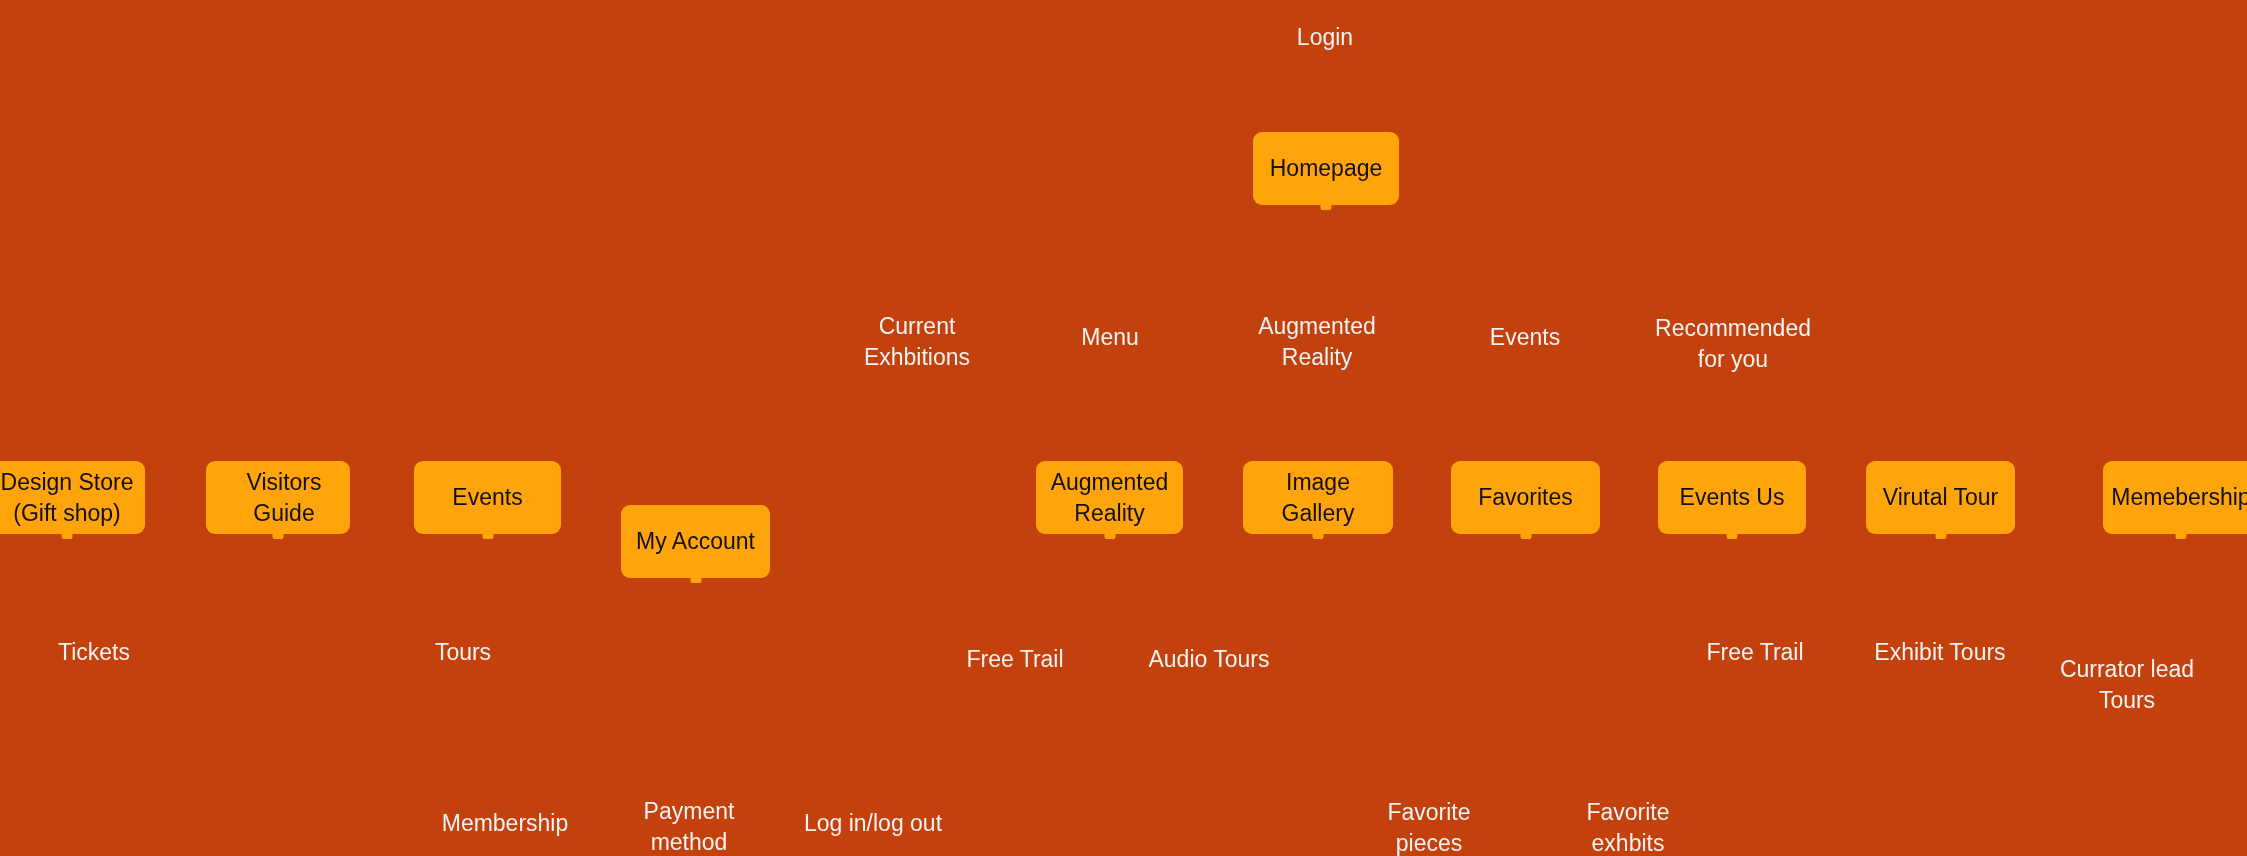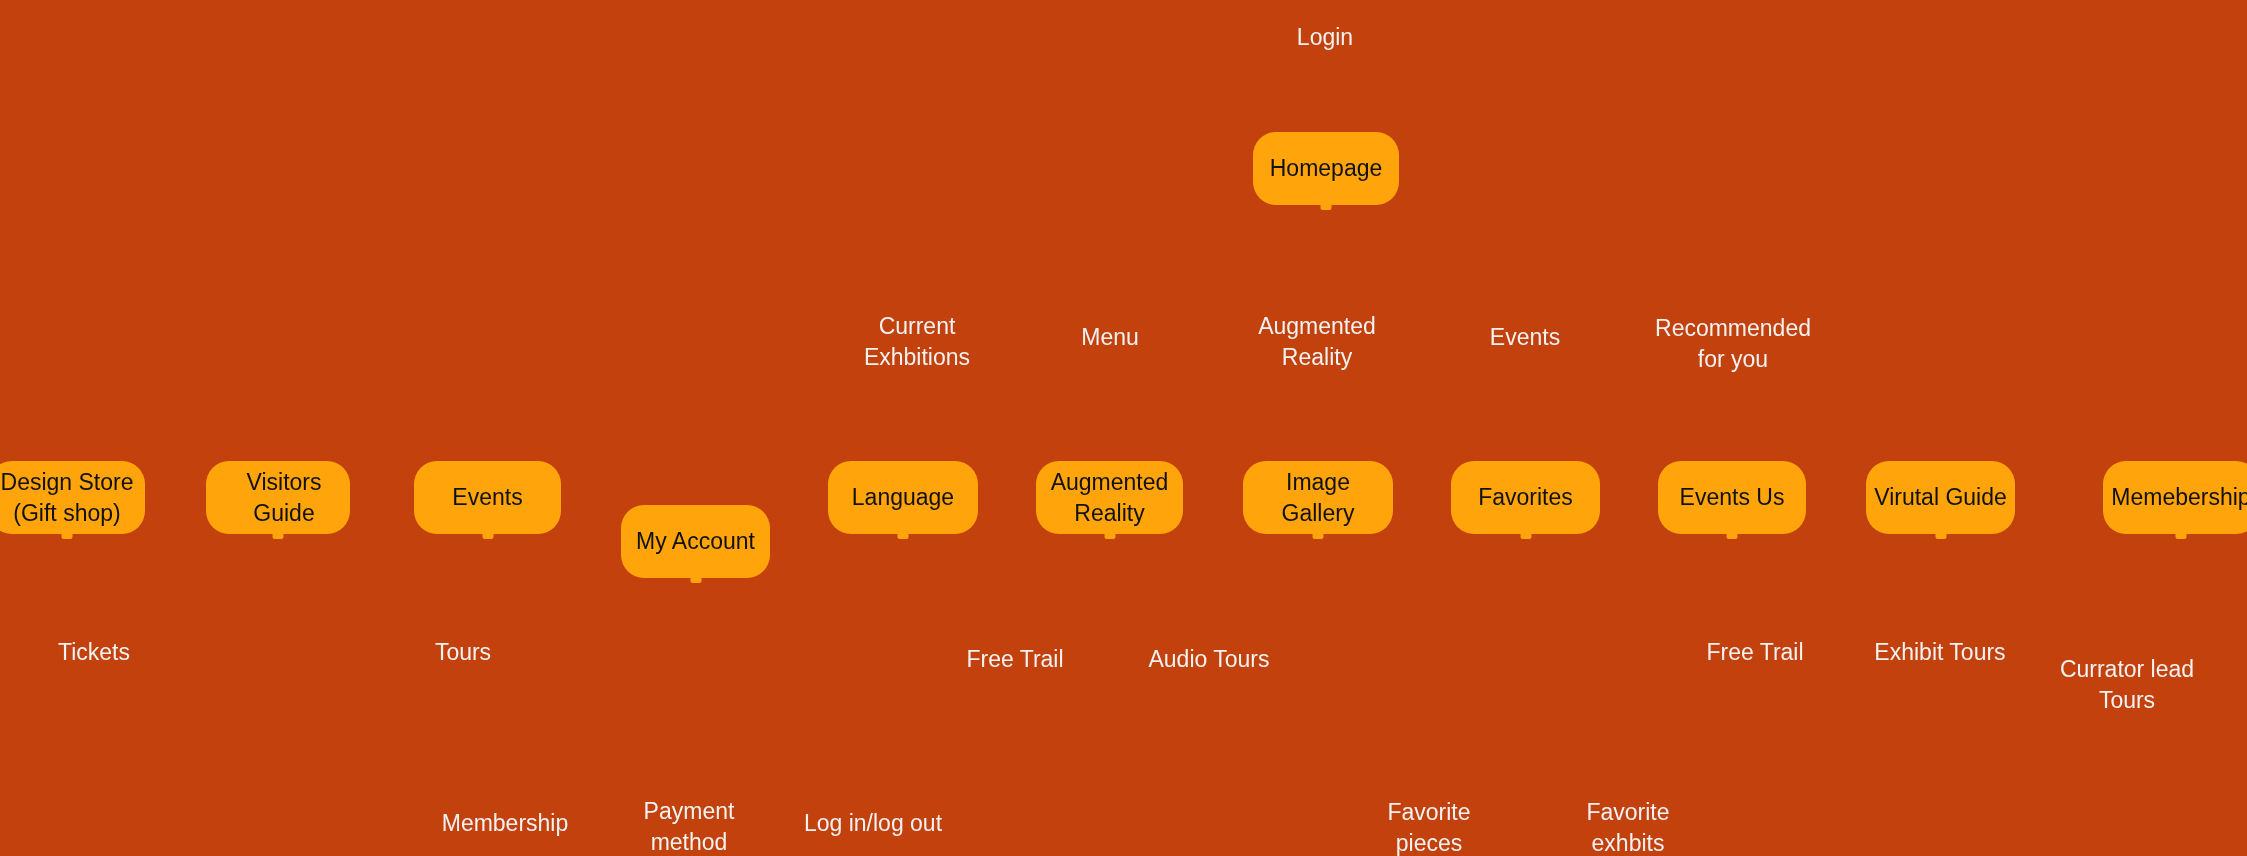--- a/index.html
+++ b/index.html
@@ -24,7 +24,7 @@
   .node {
     position: absolute;
     background: #FFA40A;
-    border-radius: 23px;
+    border-radius: 9px;
     display: flex;
     align-items: center;
     justify-content: center;

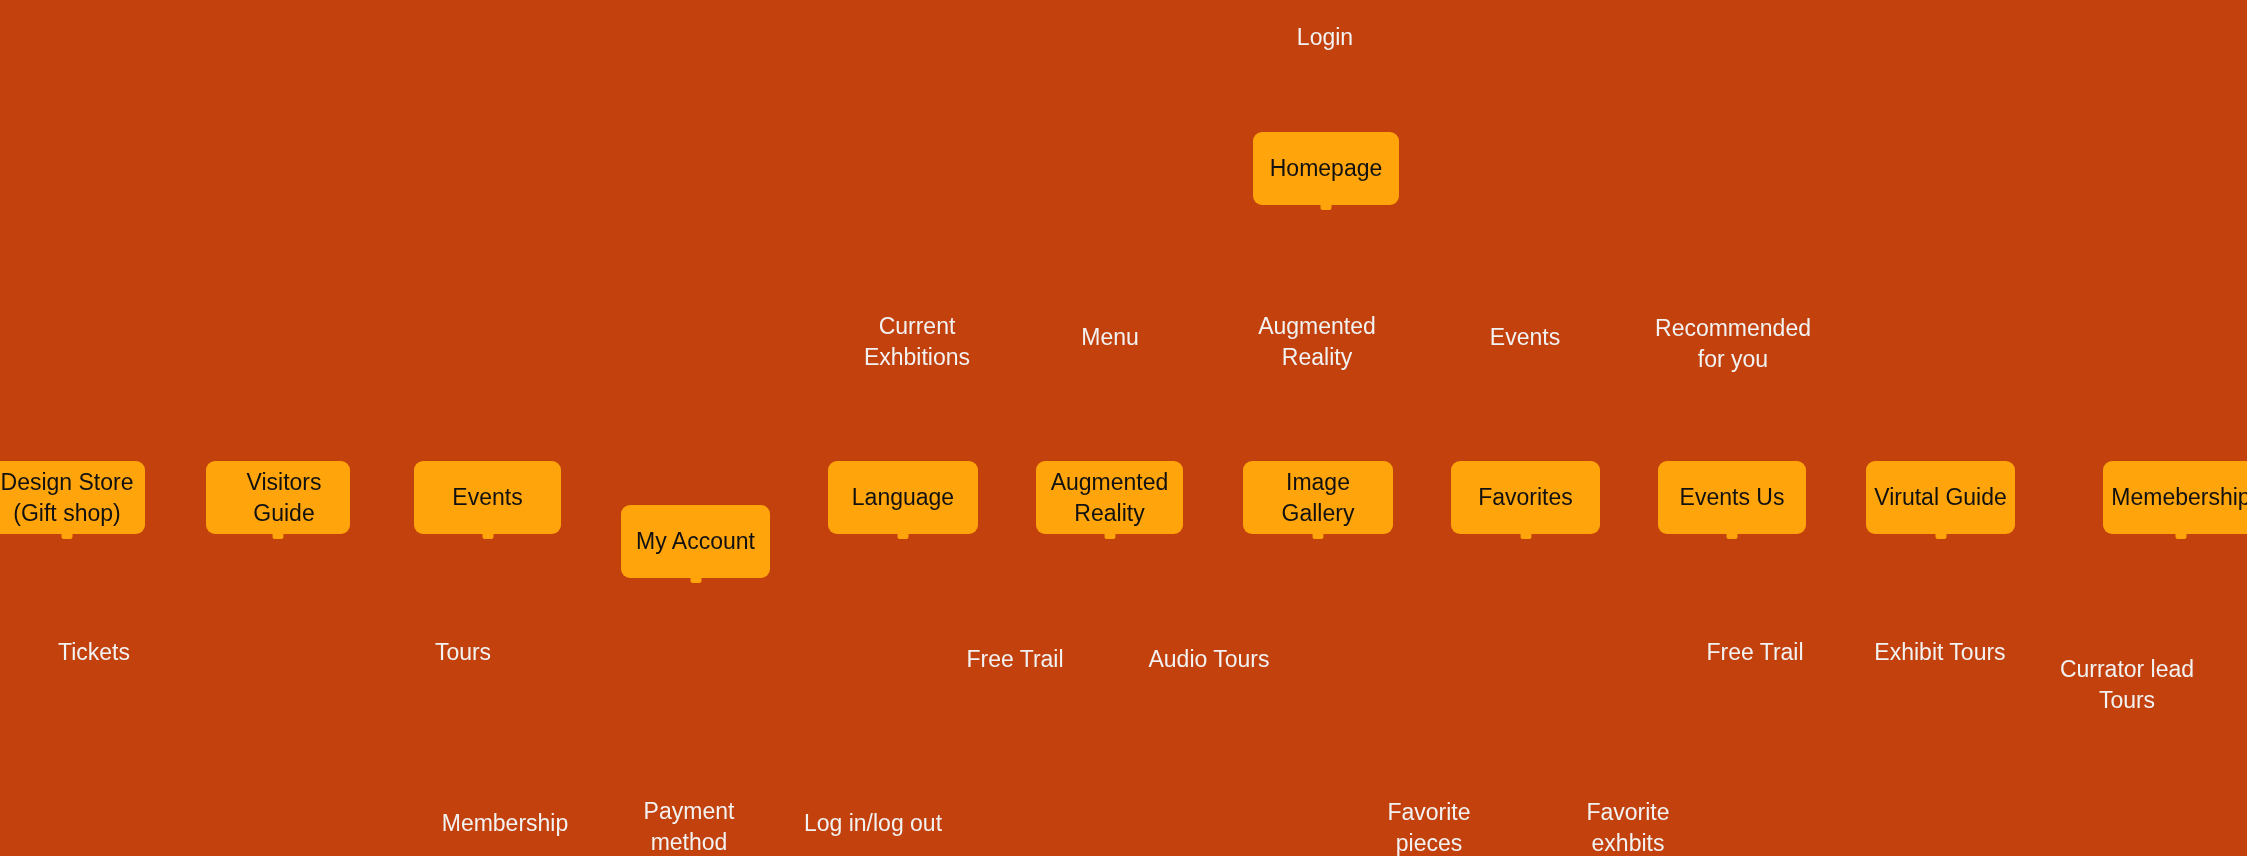--- a/index.html
+++ b/index.html
@@ -87,7 +87,6 @@
 Guide</div>
   <div class="node" style="left:414px; top:461px; width:147px; height:73px;">Events</div>
   <div class="node" style="left:621px; top:461px; width:149px; height:73px;margin-top:44px;">My Account</div>
-  <div class="node" style="left:828px; top:461px; width:150px; height:73px;">Language</div>
   <div class="node" style="left:1036px; top:461px; width:147px; height:73px;">Augmented
 Reality</div>
   <div class="node" style="left:1243px; top:461px; width:150px; height:73px;">Image Gallery</div>

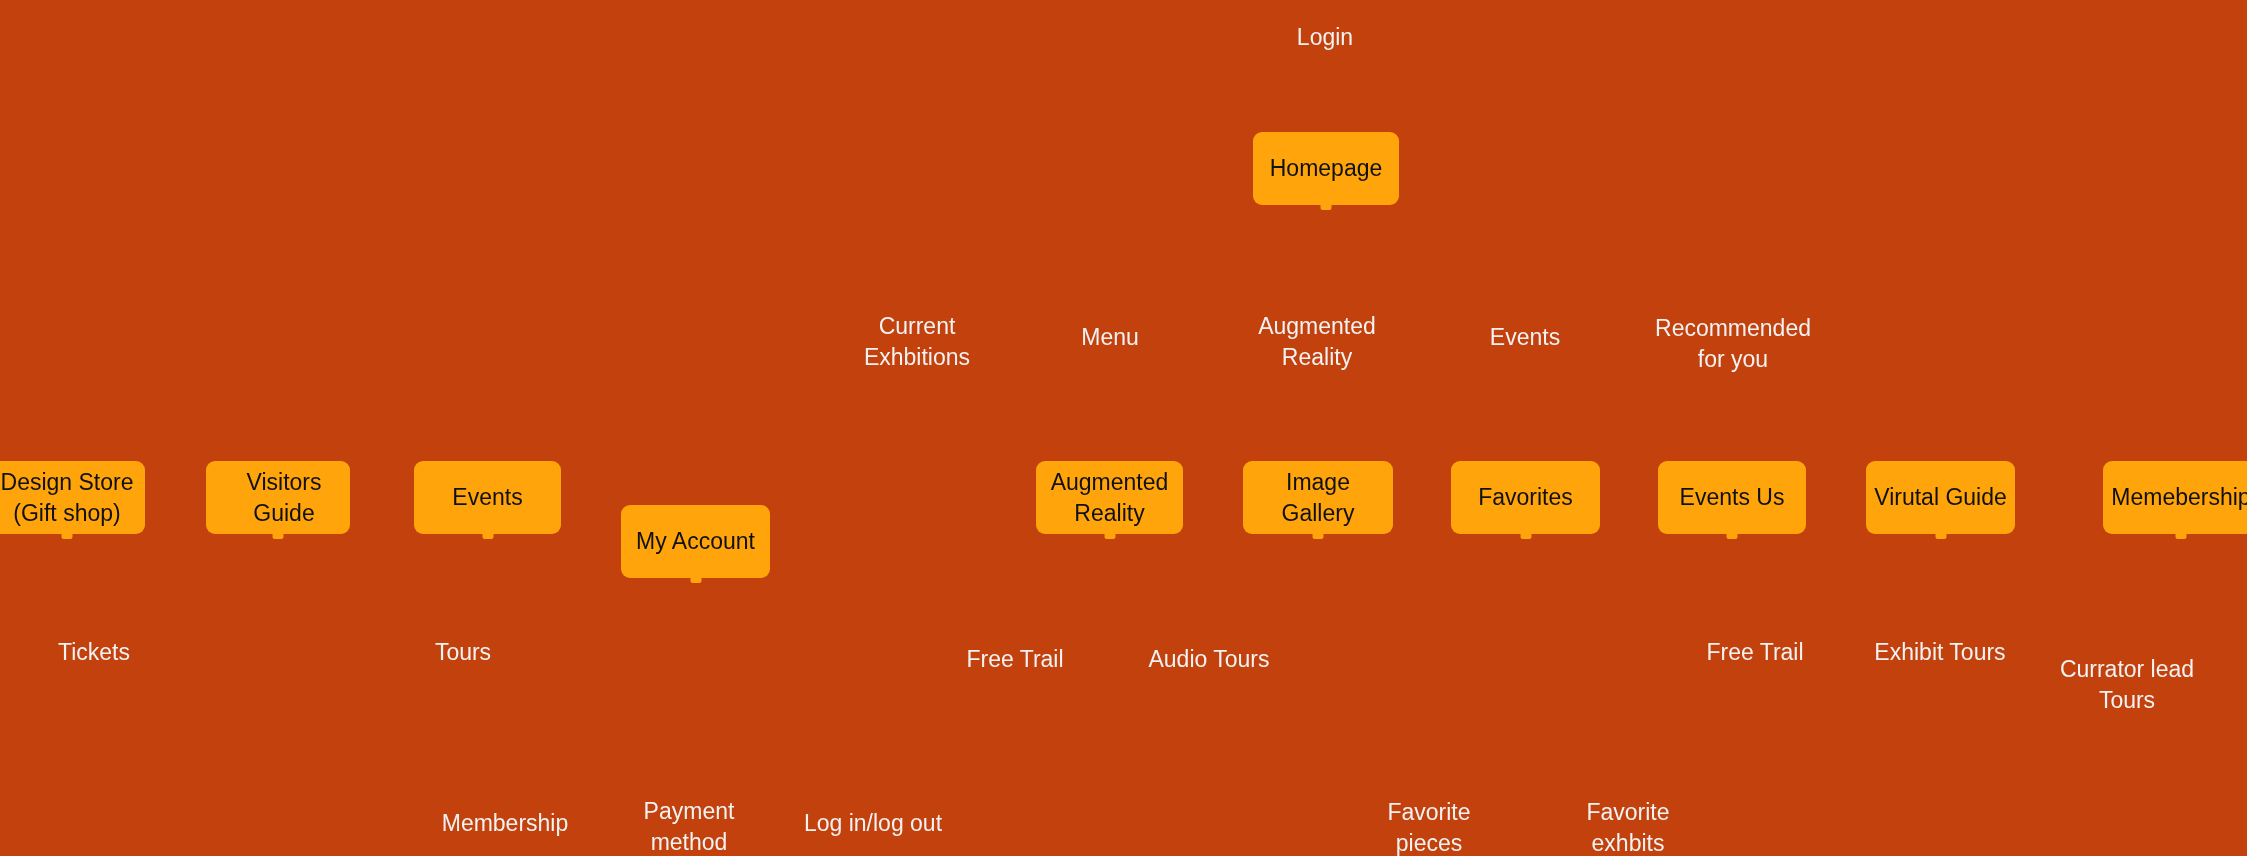--- a/index.html
+++ b/index.html
@@ -92,7 +92,7 @@
   <div class="node" style="left:1243px; top:461px; width:150px; height:73px;">Image Gallery</div>
   <div class="node" style="left:1451px; top:461px; width:149px; height:73px;">Favorites</div>
   <div class="node" style="left:1658px; top:461px; width:148px; height:73px;">Events Us</div>
-  <div class="node" style="left:1866px; top:461px; width:149px; height:73px;">Virutal Guide</div>
+  <div class="node" style="left:1866px; top:461px; width:149px; height:73px;">Virutal Tour</div>
   <div class="node" style="left:2103px; top:461px; width:156px; height:73px;">Memebership</div>
 
   <div class="label" style="left:94px; top:637px; width:200px;">Tickets</div>

